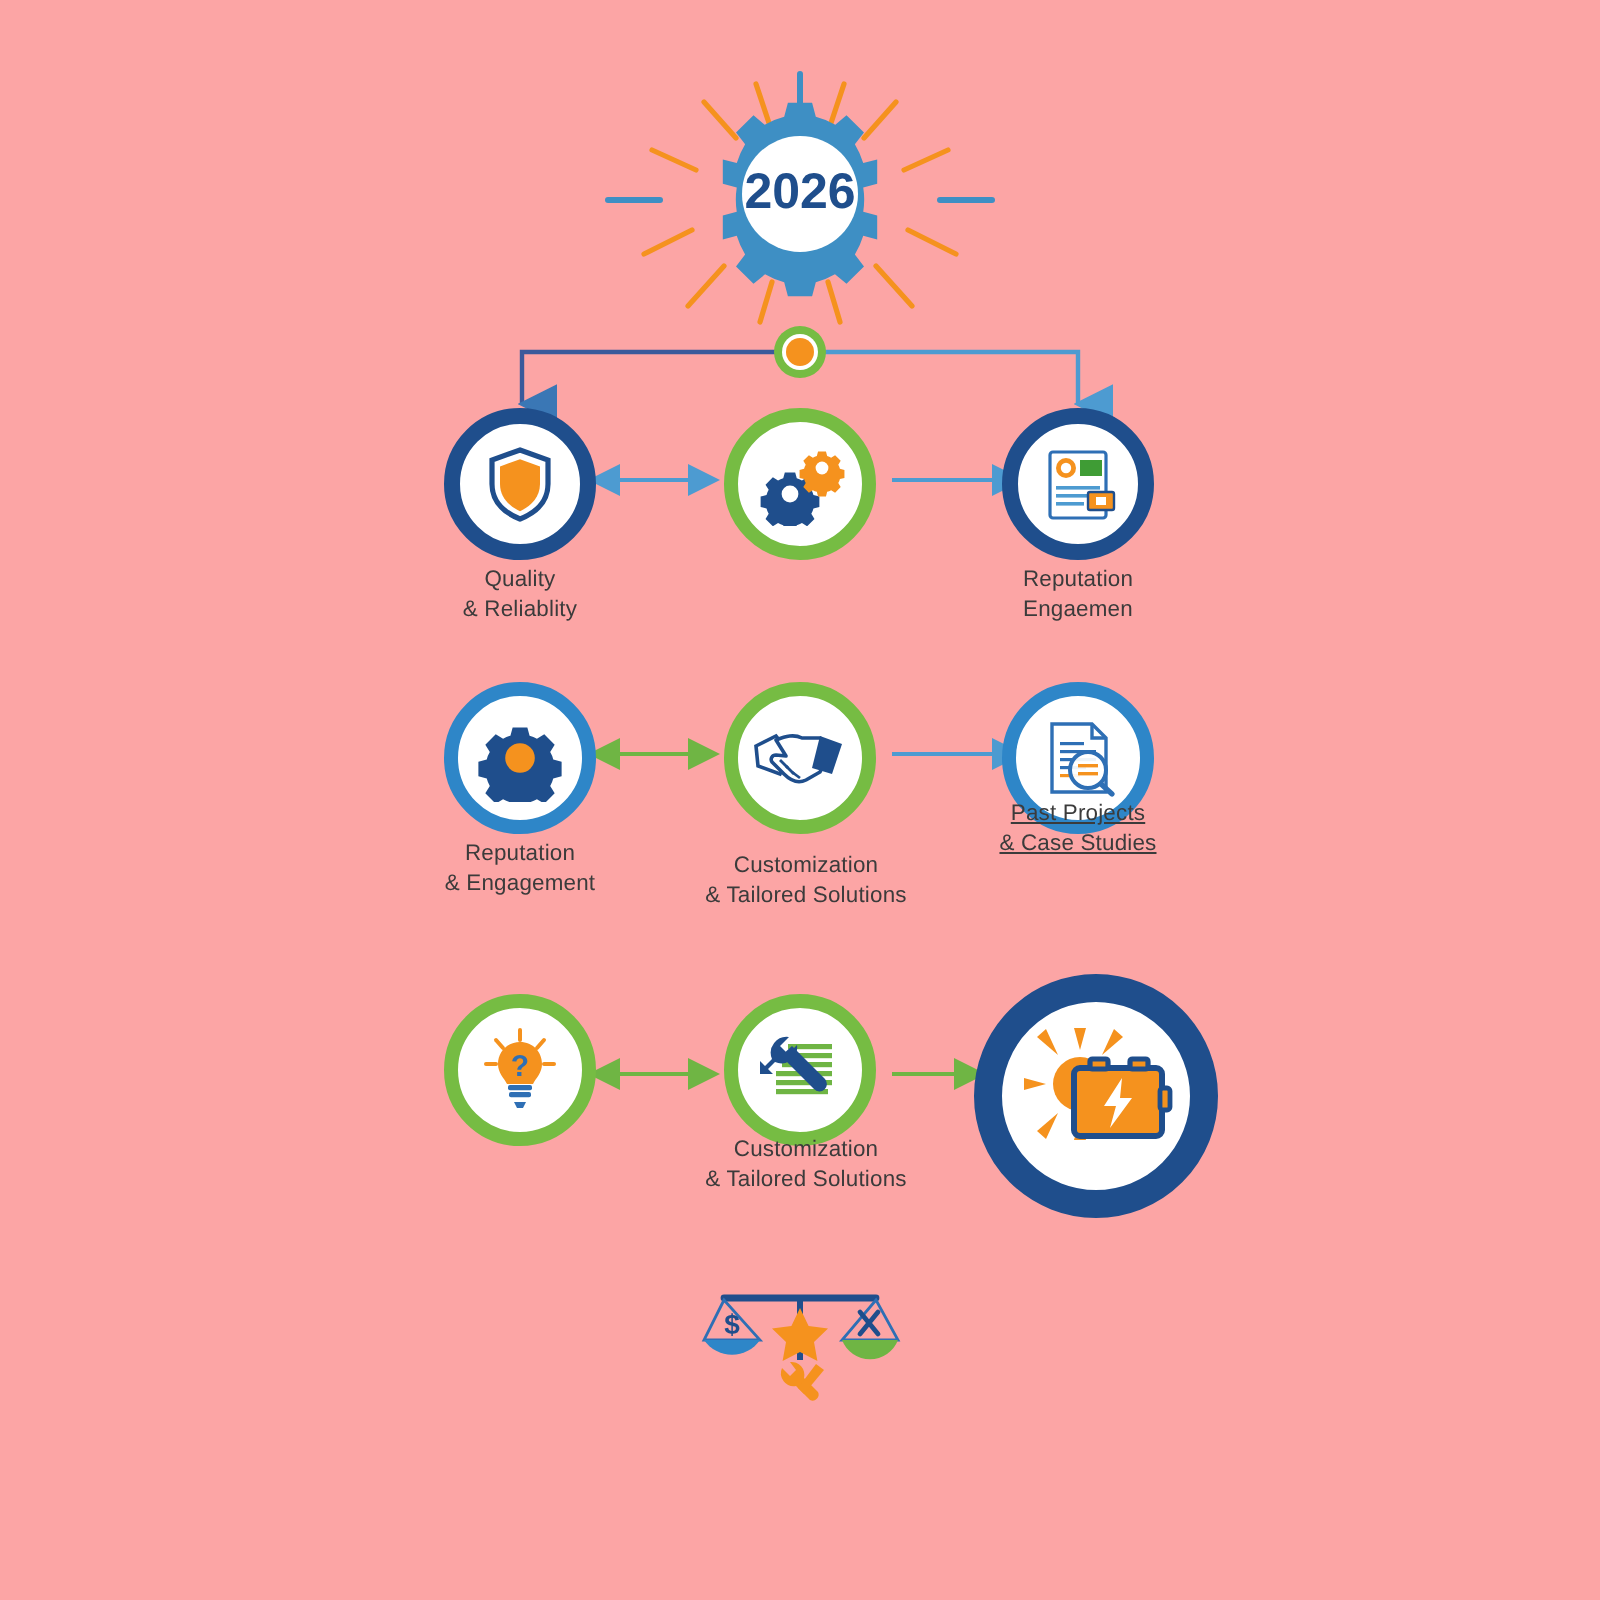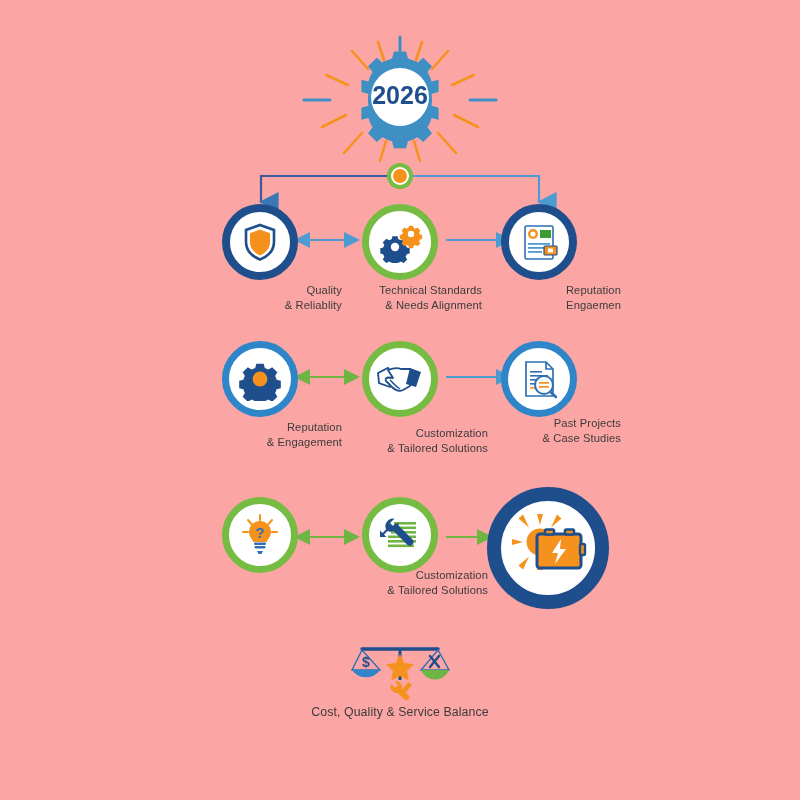--- a/index.html
+++ b/index.html
@@ -24,7 +24,7 @@
 
   .caption {
     position: absolute;
-    text-align: right;
+    text-align: center;
     color: #3b3b3b;
     font-size: 11.2px;
     line-height: 14.6px;

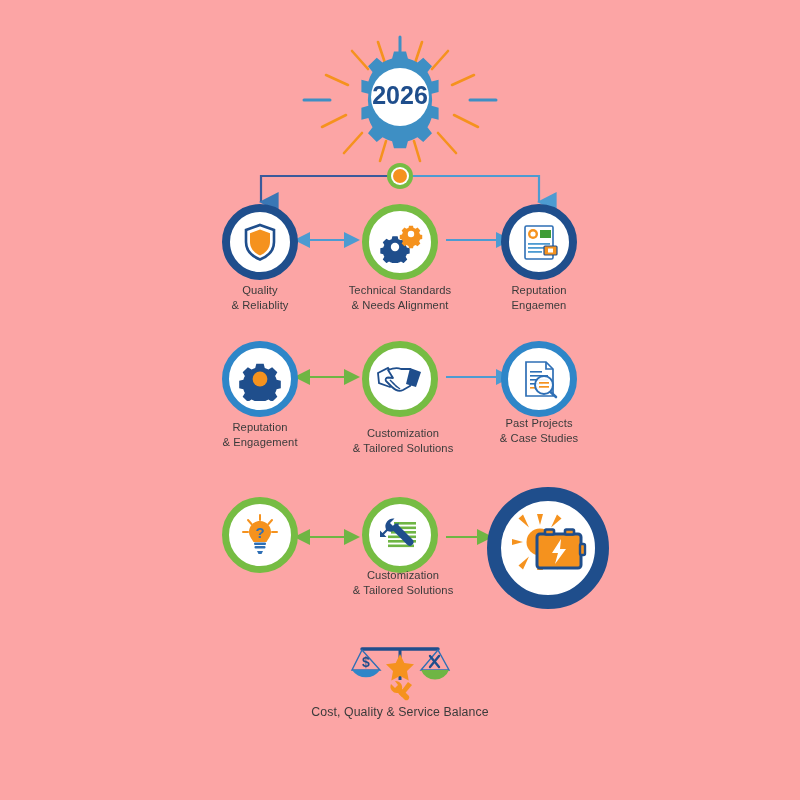--- a/index.html
+++ b/index.html
@@ -167,8 +167,6 @@
       </svg>
     </div>
   </div>
-  <div class="caption" style="left:318px; top:283px; width:164px;">Technical Standards
-&amp; Needs Alignment</div>
 
   <div class="node" style="left:501px; top:204px;">
     <div class="ring" style="left:0; top:0; width:76px; height:76px; border:8px solid #1F4E8C;">

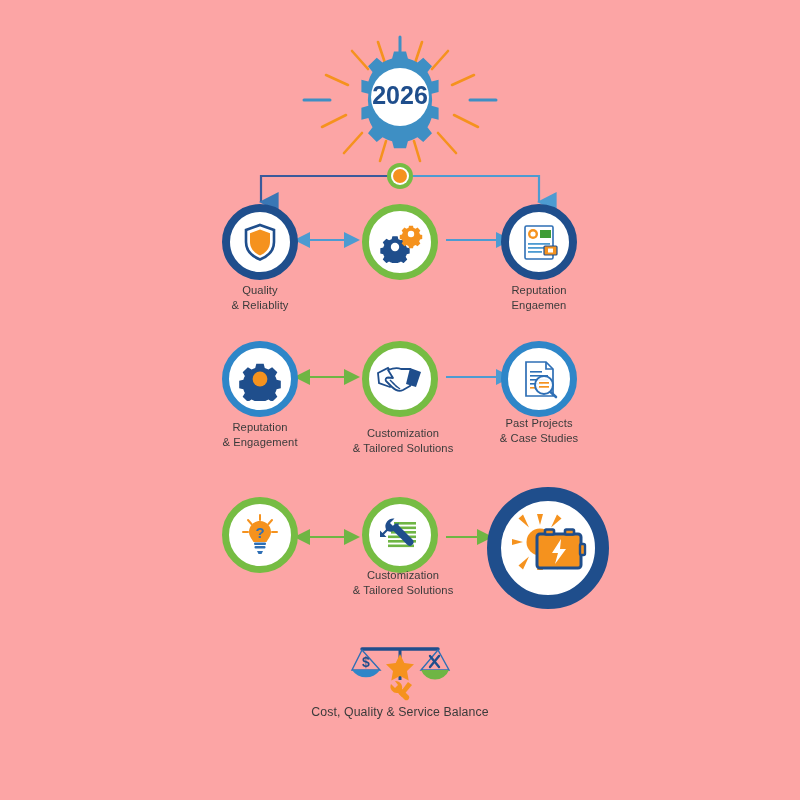--- a/index.html
+++ b/index.html
@@ -254,7 +254,7 @@
       </svg>
     </div>
   </div>
-  <div class="caption" style="left:457px; top:416px; width:164px;">Past Projects
+  <div class="caption" style="left:457px; top:400px; width:164px;text-decoration:underline;">Past Projects
 &amp; Case Studies</div>
 
   <div class="connector" style="left:288px; top:525px; width:250px; height:24px;">

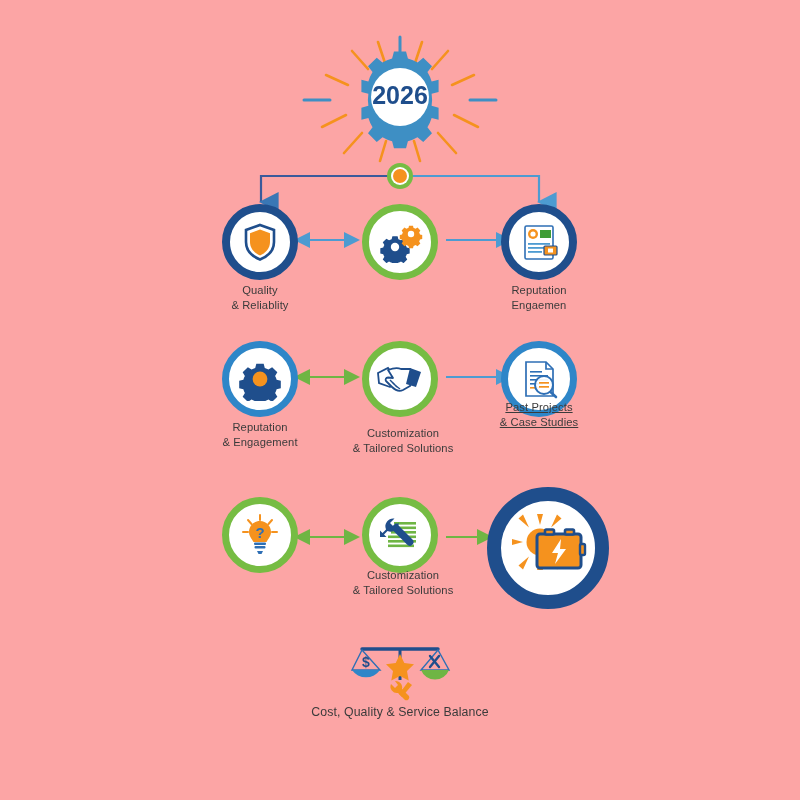--- a/index.html
+++ b/index.html
@@ -367,7 +367,6 @@
       </g>
     </svg>
   </div>
-  <div class="hero-caption" style="left:275px; top:705px; width:250px;">Cost, Quality &amp; Service Balance</div>
 
 </div>
 

